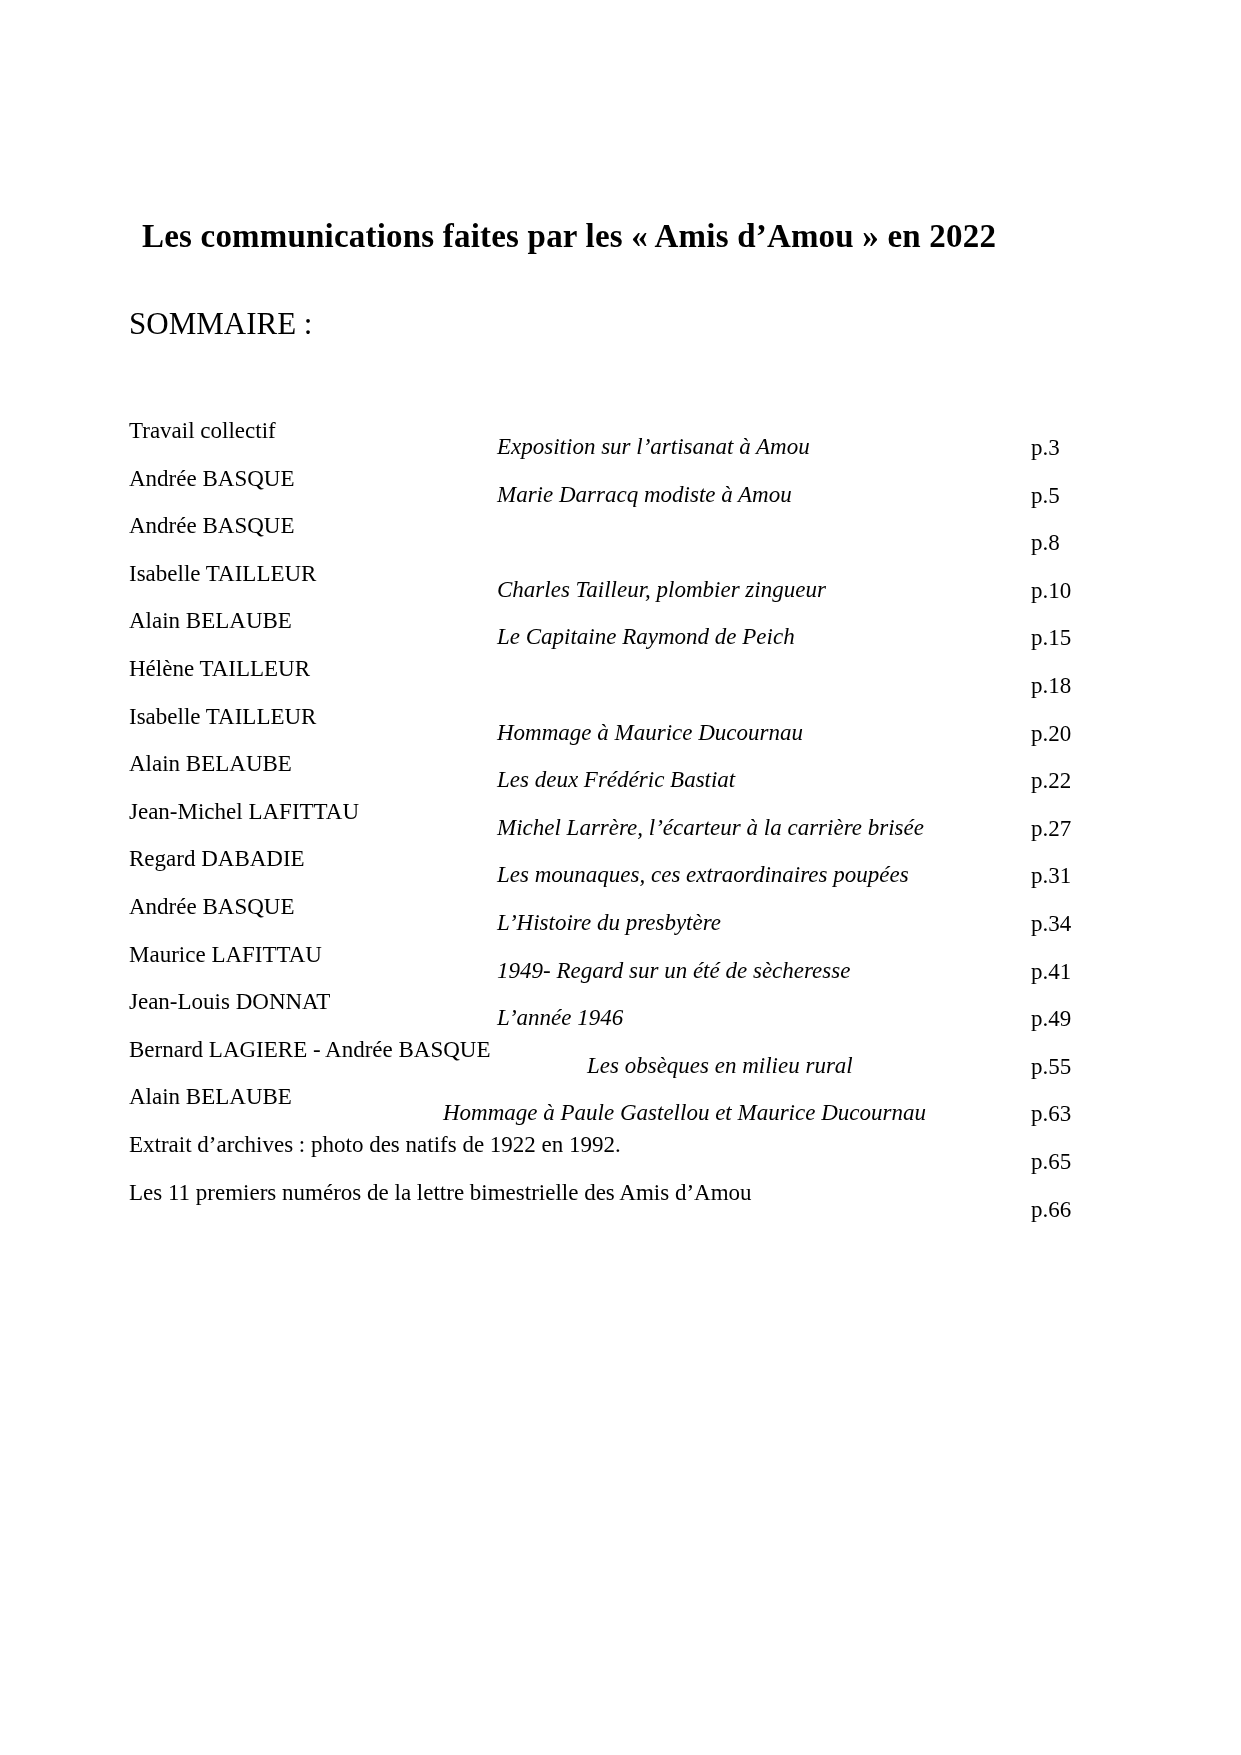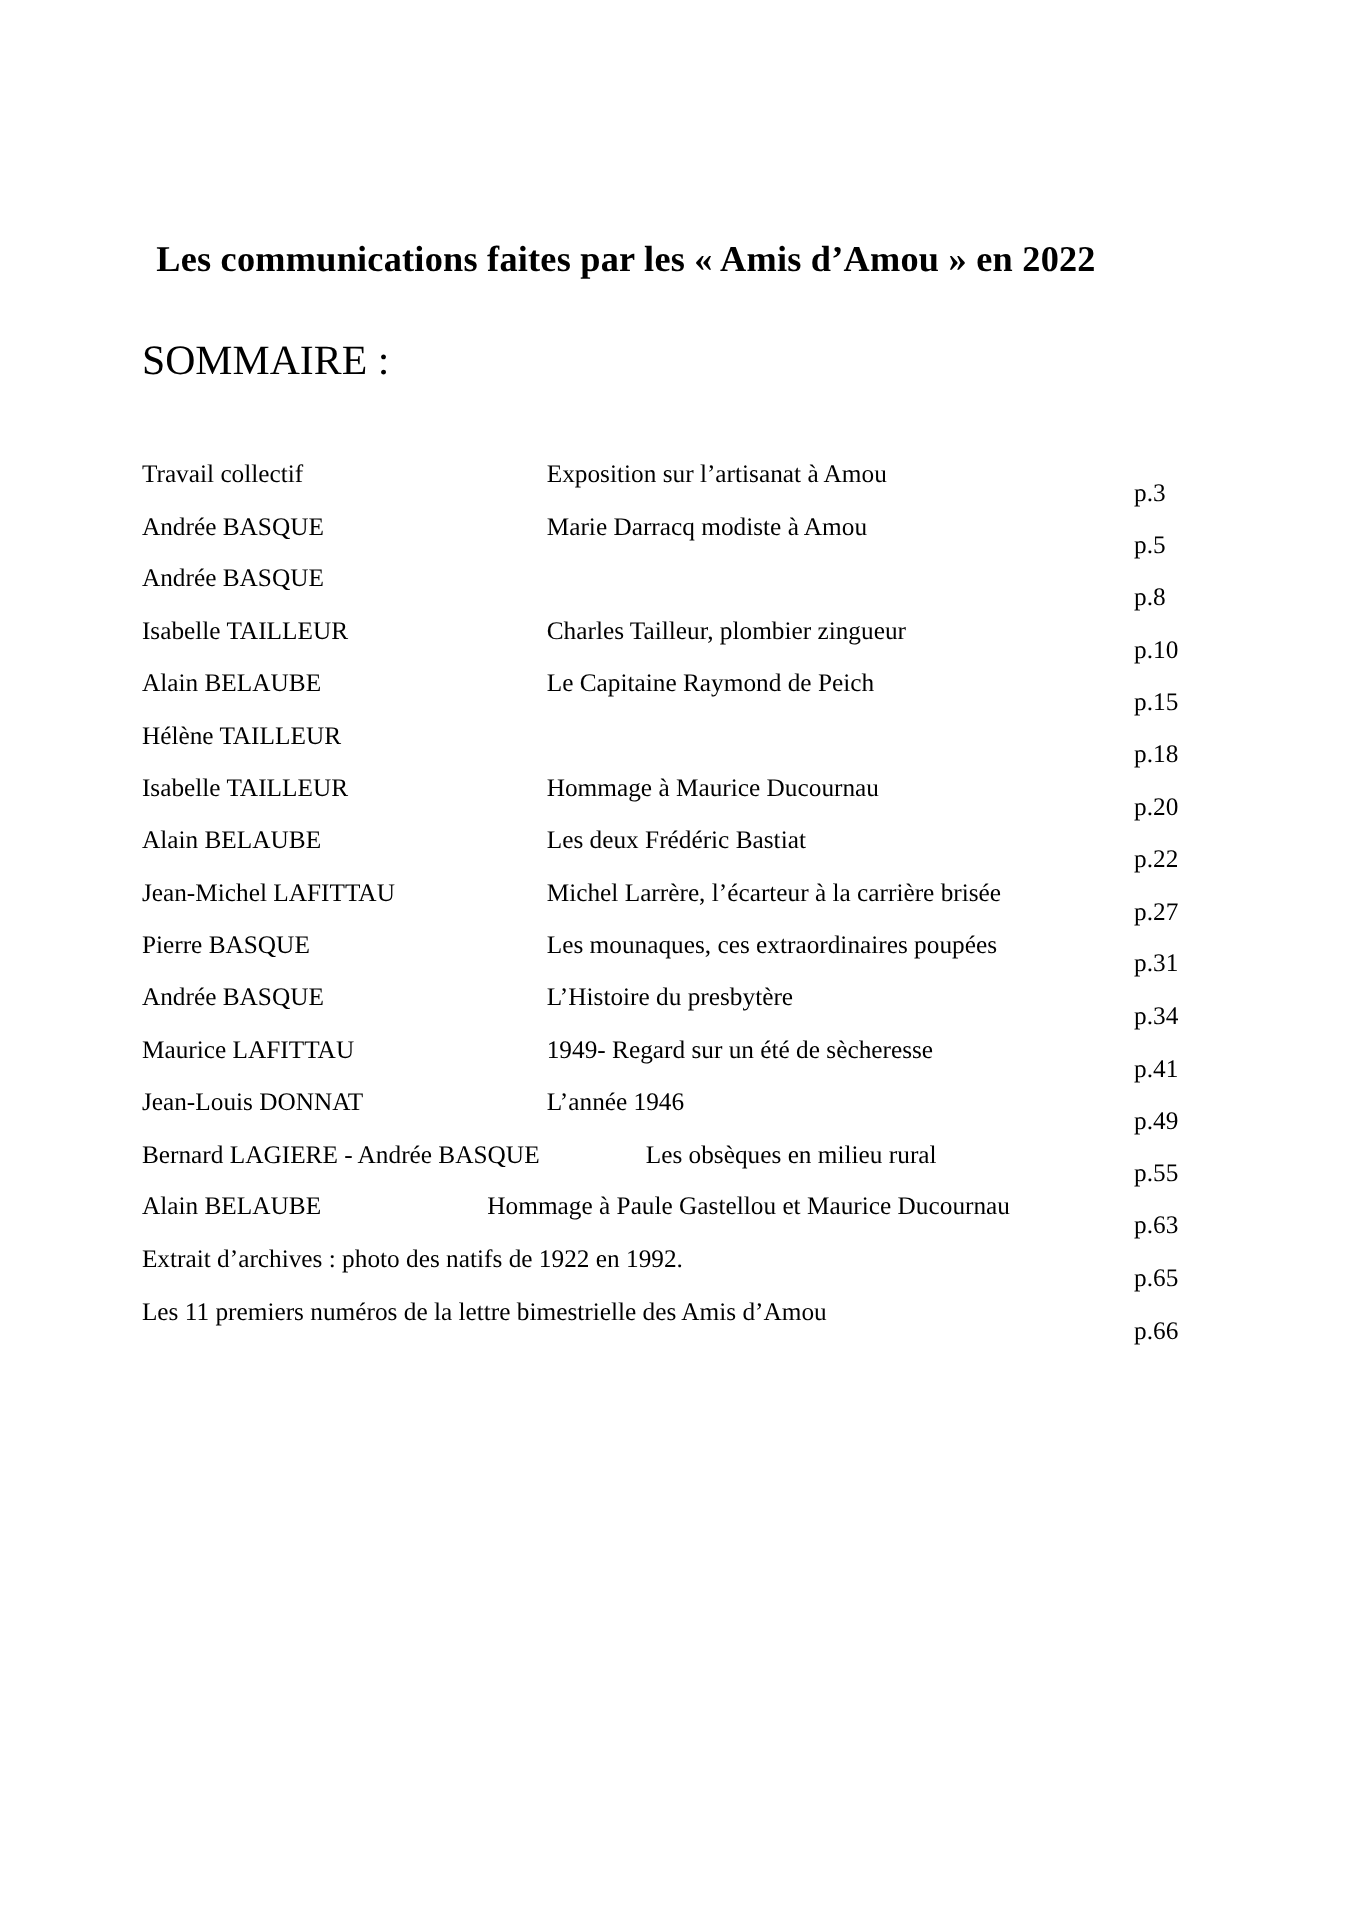--- a/index.html
+++ b/index.html
@@ -29,7 +29,7 @@
     position: absolute;
     left: 129px;
     top: 306px;
-    font-size: 38px;
+    font-size: 31px;
     white-space: nowrap;
   }
   .toc {

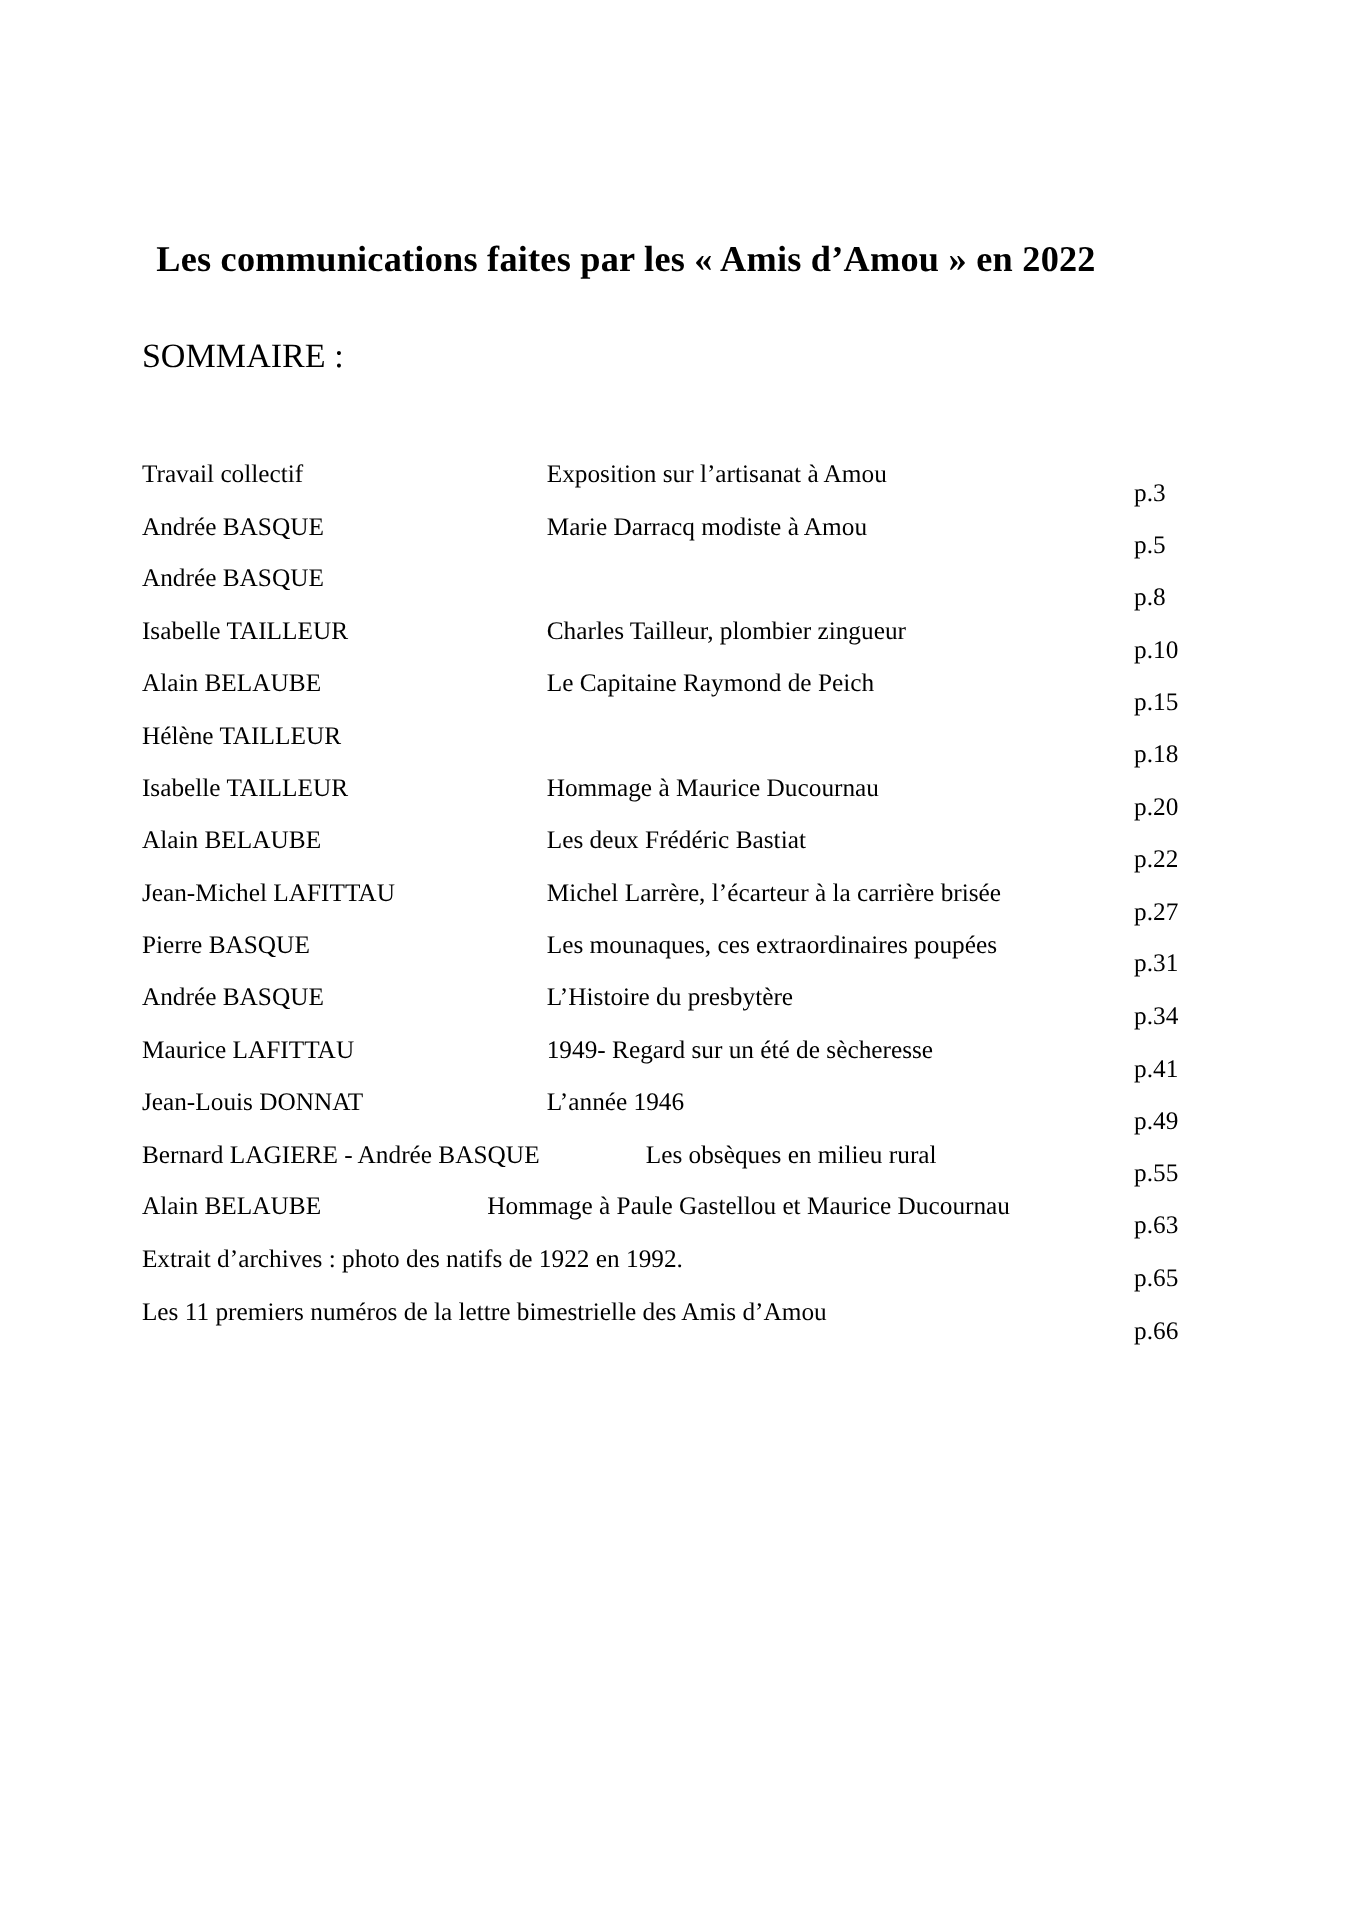--- a/index.html
+++ b/index.html
@@ -53,8 +53,9 @@
   .toc-row .title {
     position: absolute;
     left: 368px;
-    top: 0;
+    top: 16px;
     white-space: nowrap;
+    font-style: italic;
   }
   .toc-row.indent-wide .title {
     left: 458px;

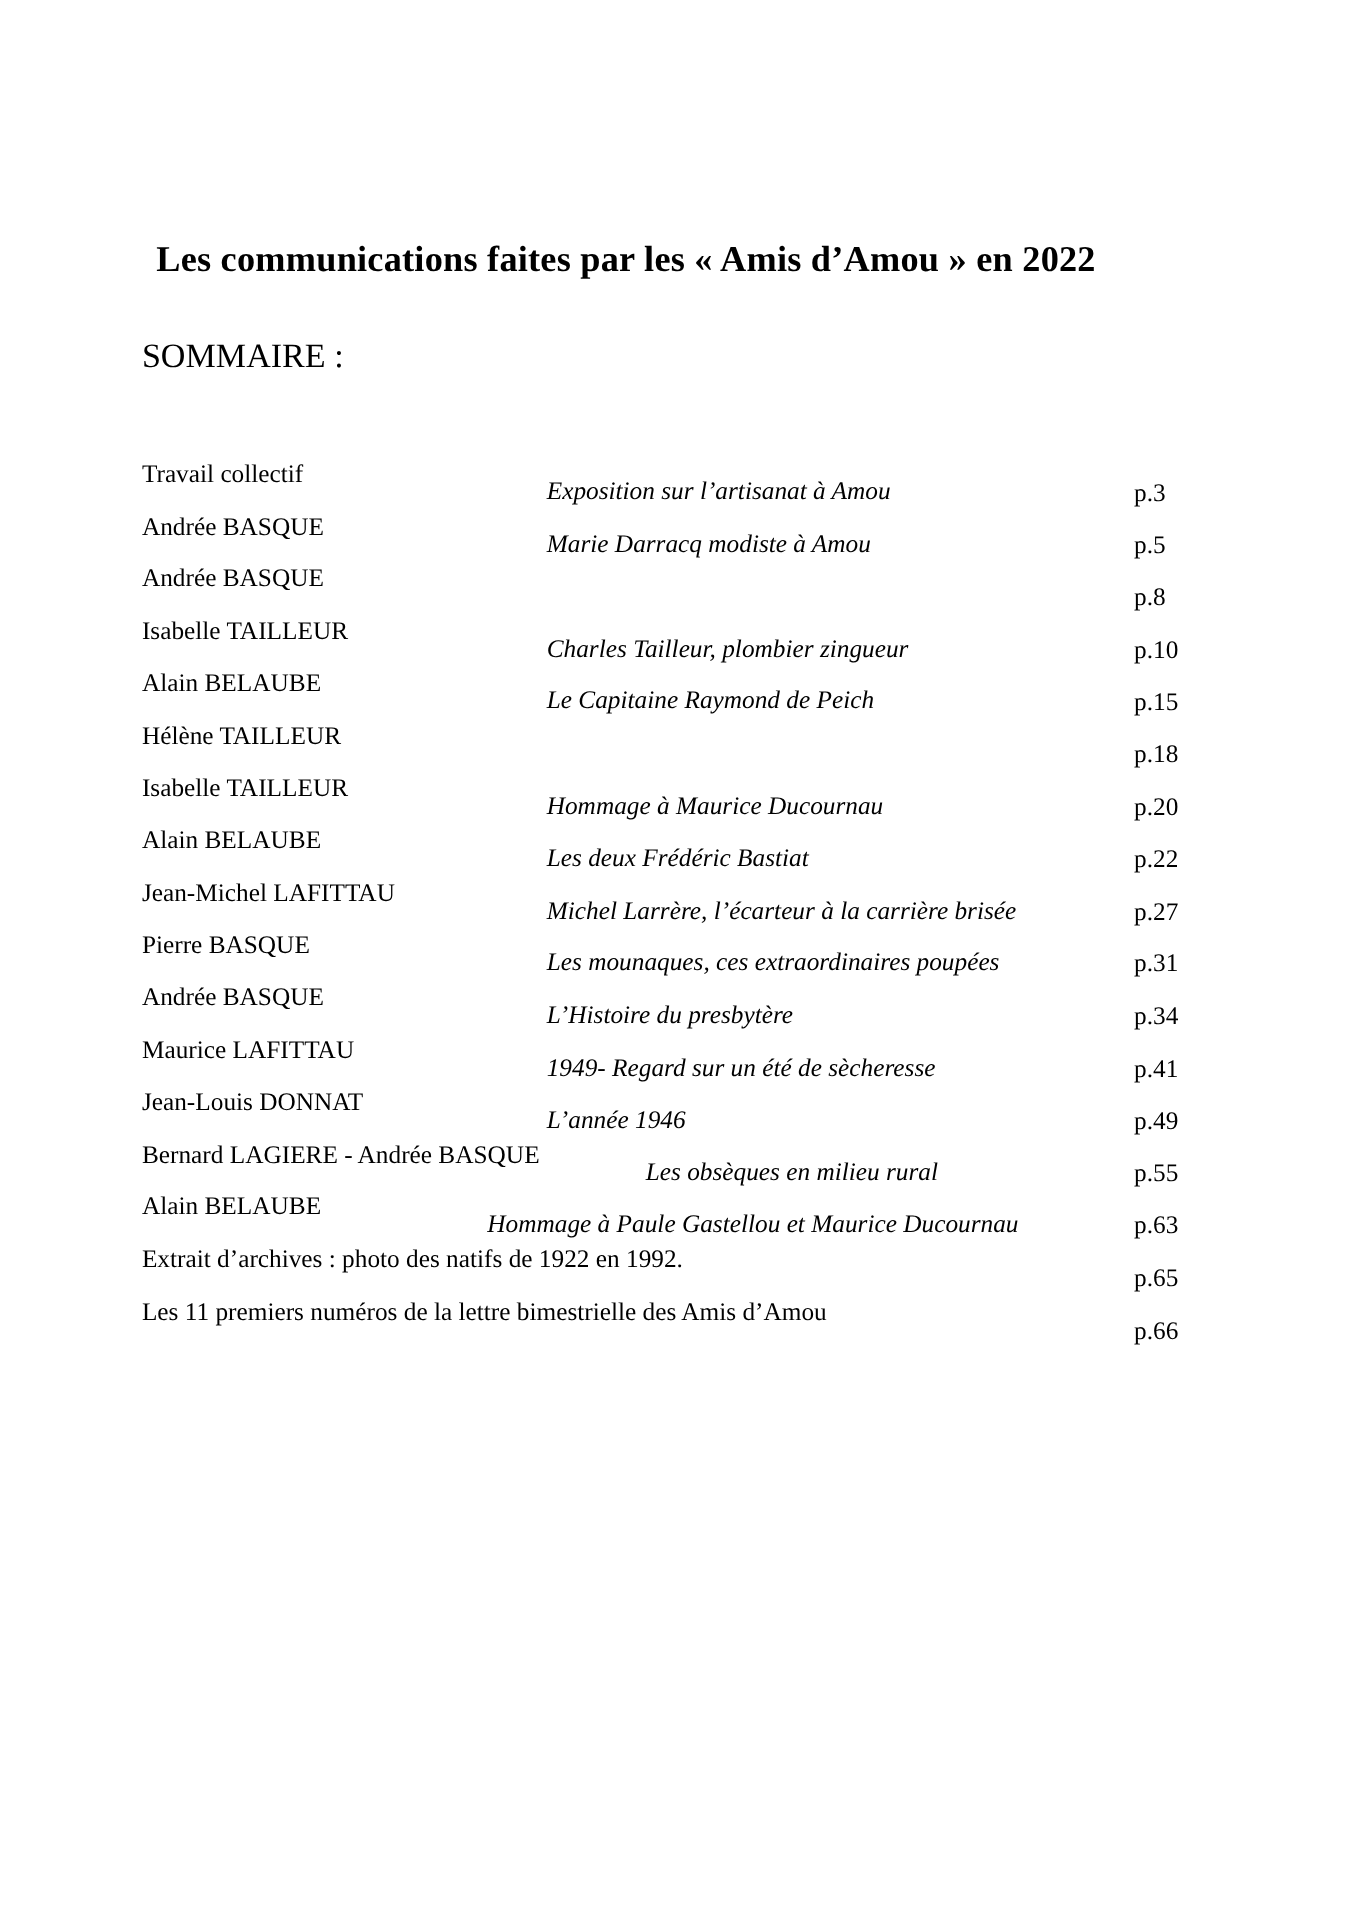--- a/index.html
+++ b/index.html
@@ -135,7 +135,7 @@
     </div>
 
     <div class="toc-row">
-      <span class="author">Pierre BASQUE</span>
+      <span class="author">Regard DABADIE</span>
       <span class="title">Les mounaques, ces extraordinaires poupées</span>
       <span class="page-num">p.31</span>
     </div>

